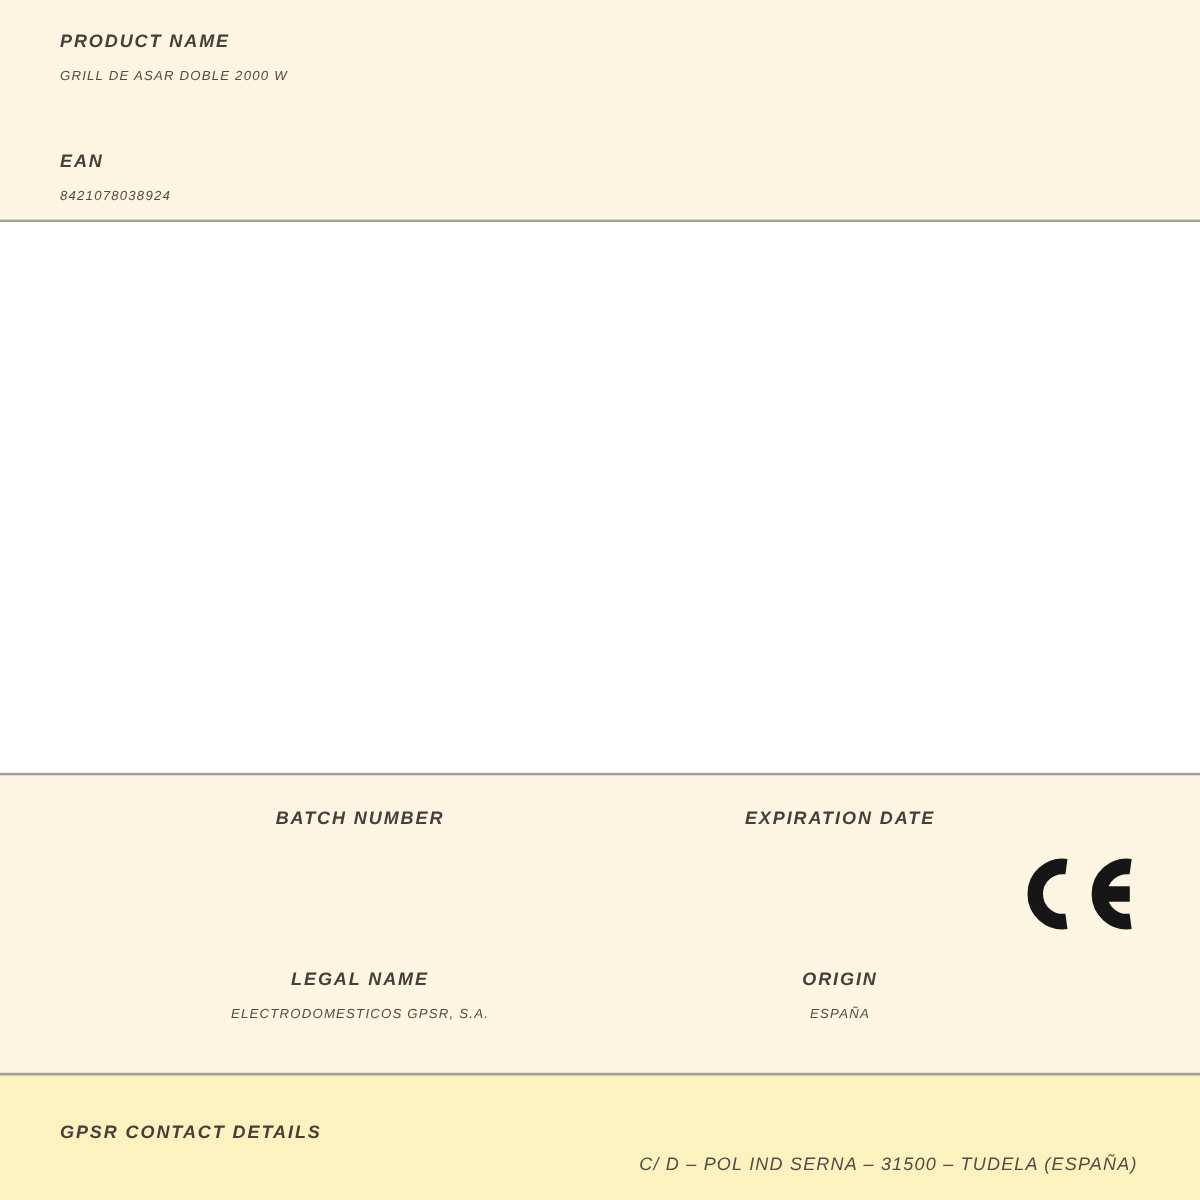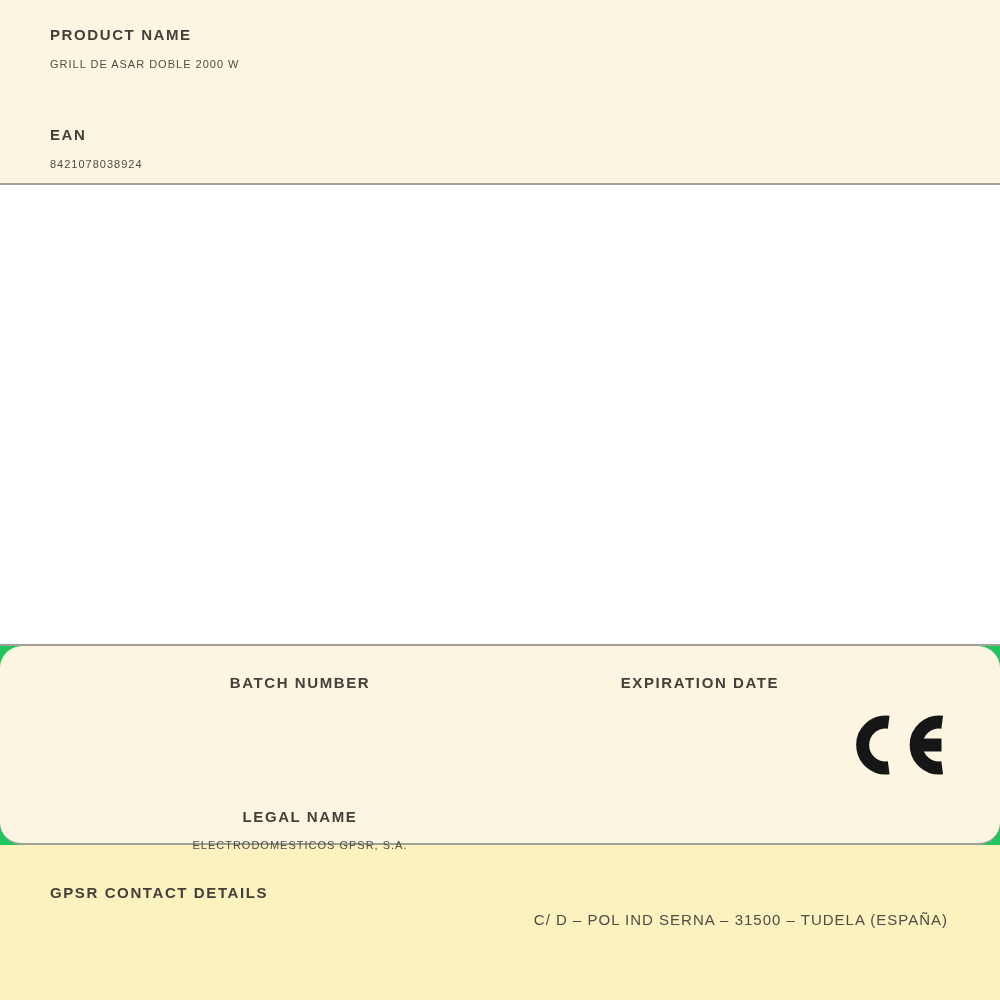--- a/index.html
+++ b/index.html
@@ -14,7 +14,8 @@
     width: 1000px;
     height: 1000px;
     overflow: hidden;
-    background: #22c55e;
+    background: #701a75;
+    font-style: italic;
   }
   .sec { width: 100%; }
 

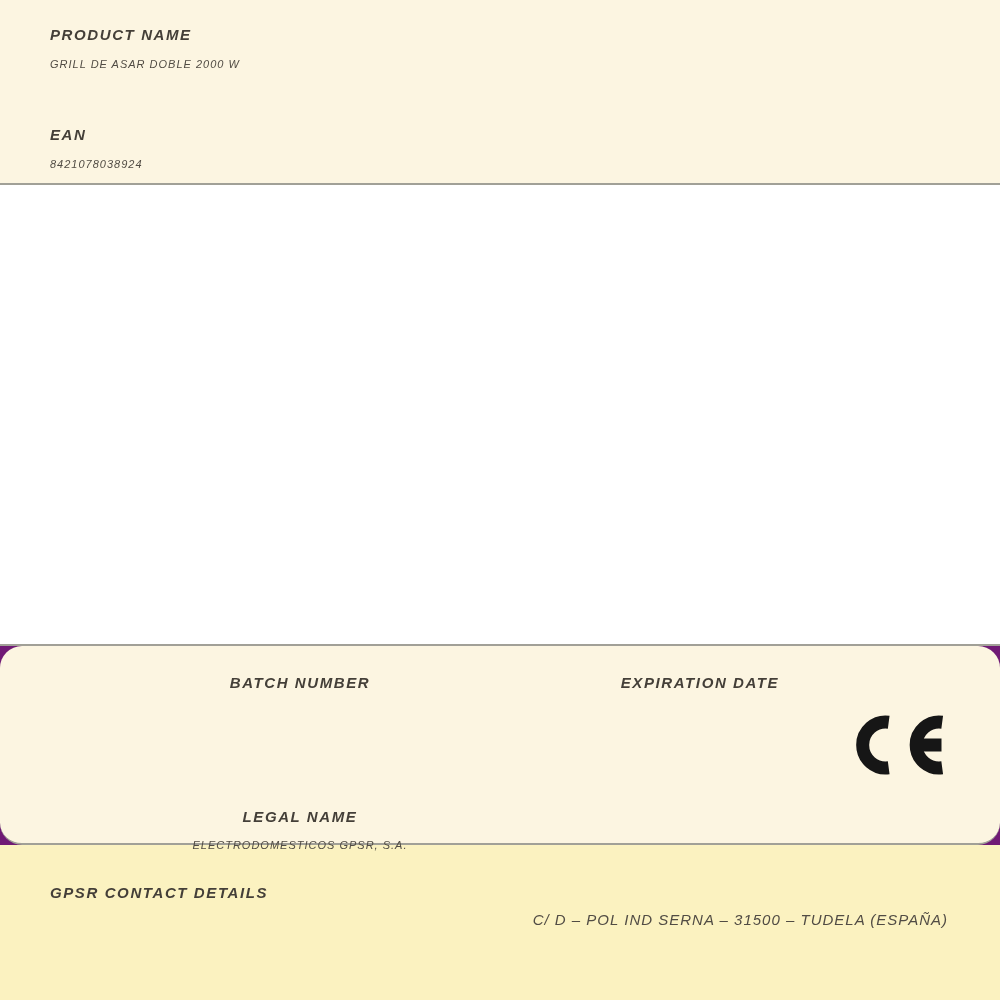--- a/index.html
+++ b/index.html
@@ -53,11 +53,10 @@
   
   .sec-details {
     position: relative;
-    height: 199px;
+    height: 250px;
     background: #fcf5e1;
     border-bottom: 2px solid #a1a097;
     padding-top: 29px;
-    border-radius: 22px;
   }
   .row { display: flex; }
   .row2 { margin-top: 106px; }

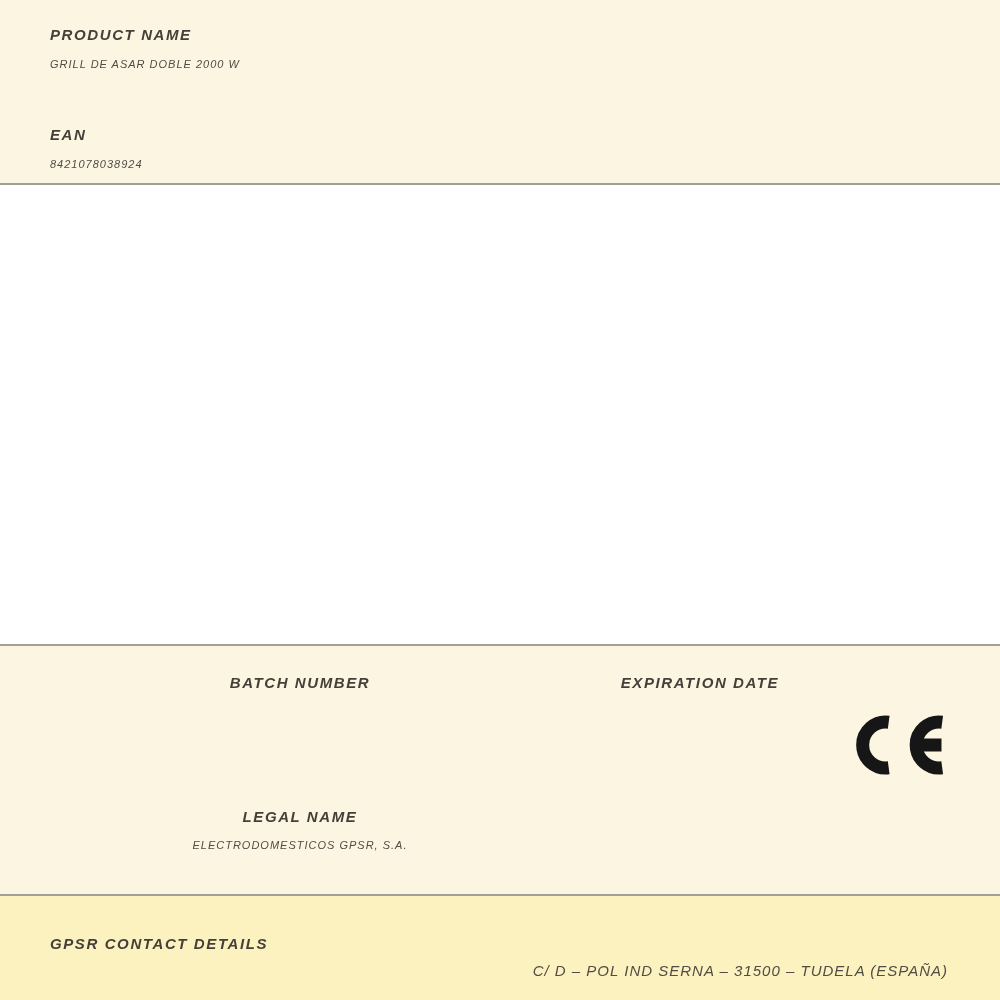--- a/index.html
+++ b/index.html
@@ -116,6 +116,10 @@
         <div class="label">LEGAL NAME</div>
         <div class="value">ELECTRODOMESTICOS GPSR, S.A.</div>
       </div>
+      <div class="col col2">
+        <div class="label">ORIGIN</div>
+        <div class="value">ESPAÑA</div>
+      </div>
     </div>
 
     <svg class="ce" width="89" height="60" viewBox="0 0 89 60" aria-hidden="true">

